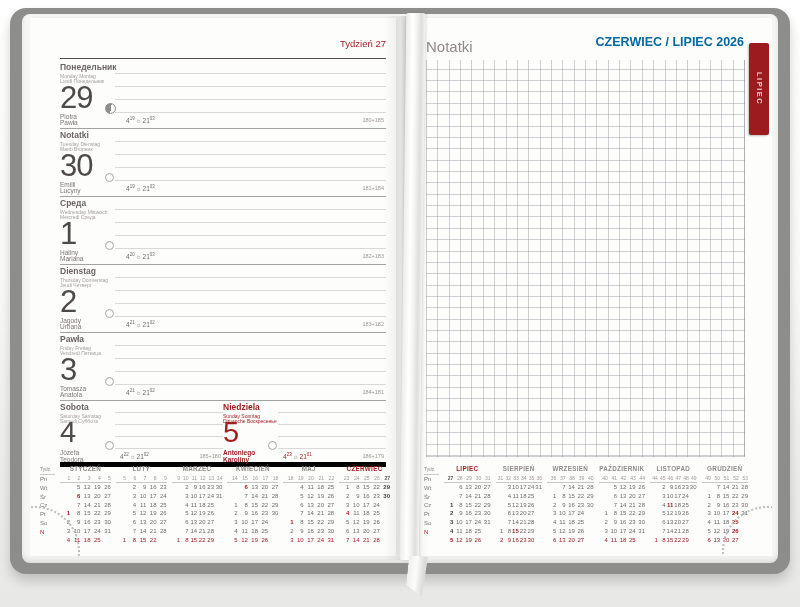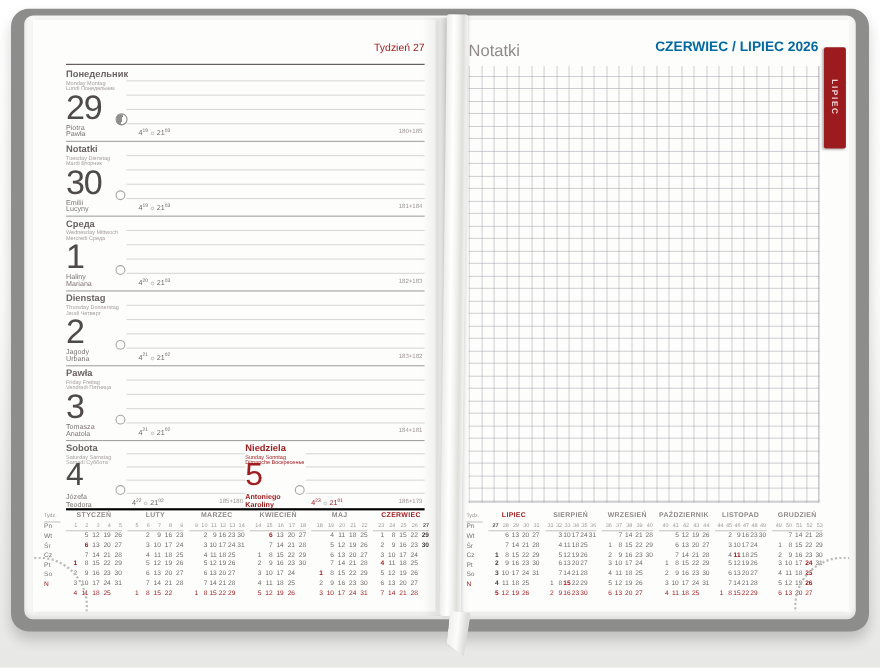--- a/index.html
+++ b/index.html
@@ -34,7 +34,7 @@
 
   
   .day-block{position:relative;height:67px;border-bottom:1px solid #a3a3a0;}
-  .day-split{position:relative;height:61px;border-bottom:2px solid #000000;display:flex;}
+  .day-split{position:relative;height:61px;border-bottom:5px solid #000000;display:flex;}
   .half{position:relative;flex:1;}
   .half+.half{}
   .db-name{position:absolute;left:0;top:1px;font-size:8.5px;font-weight:bold;color:#6b6562;}

